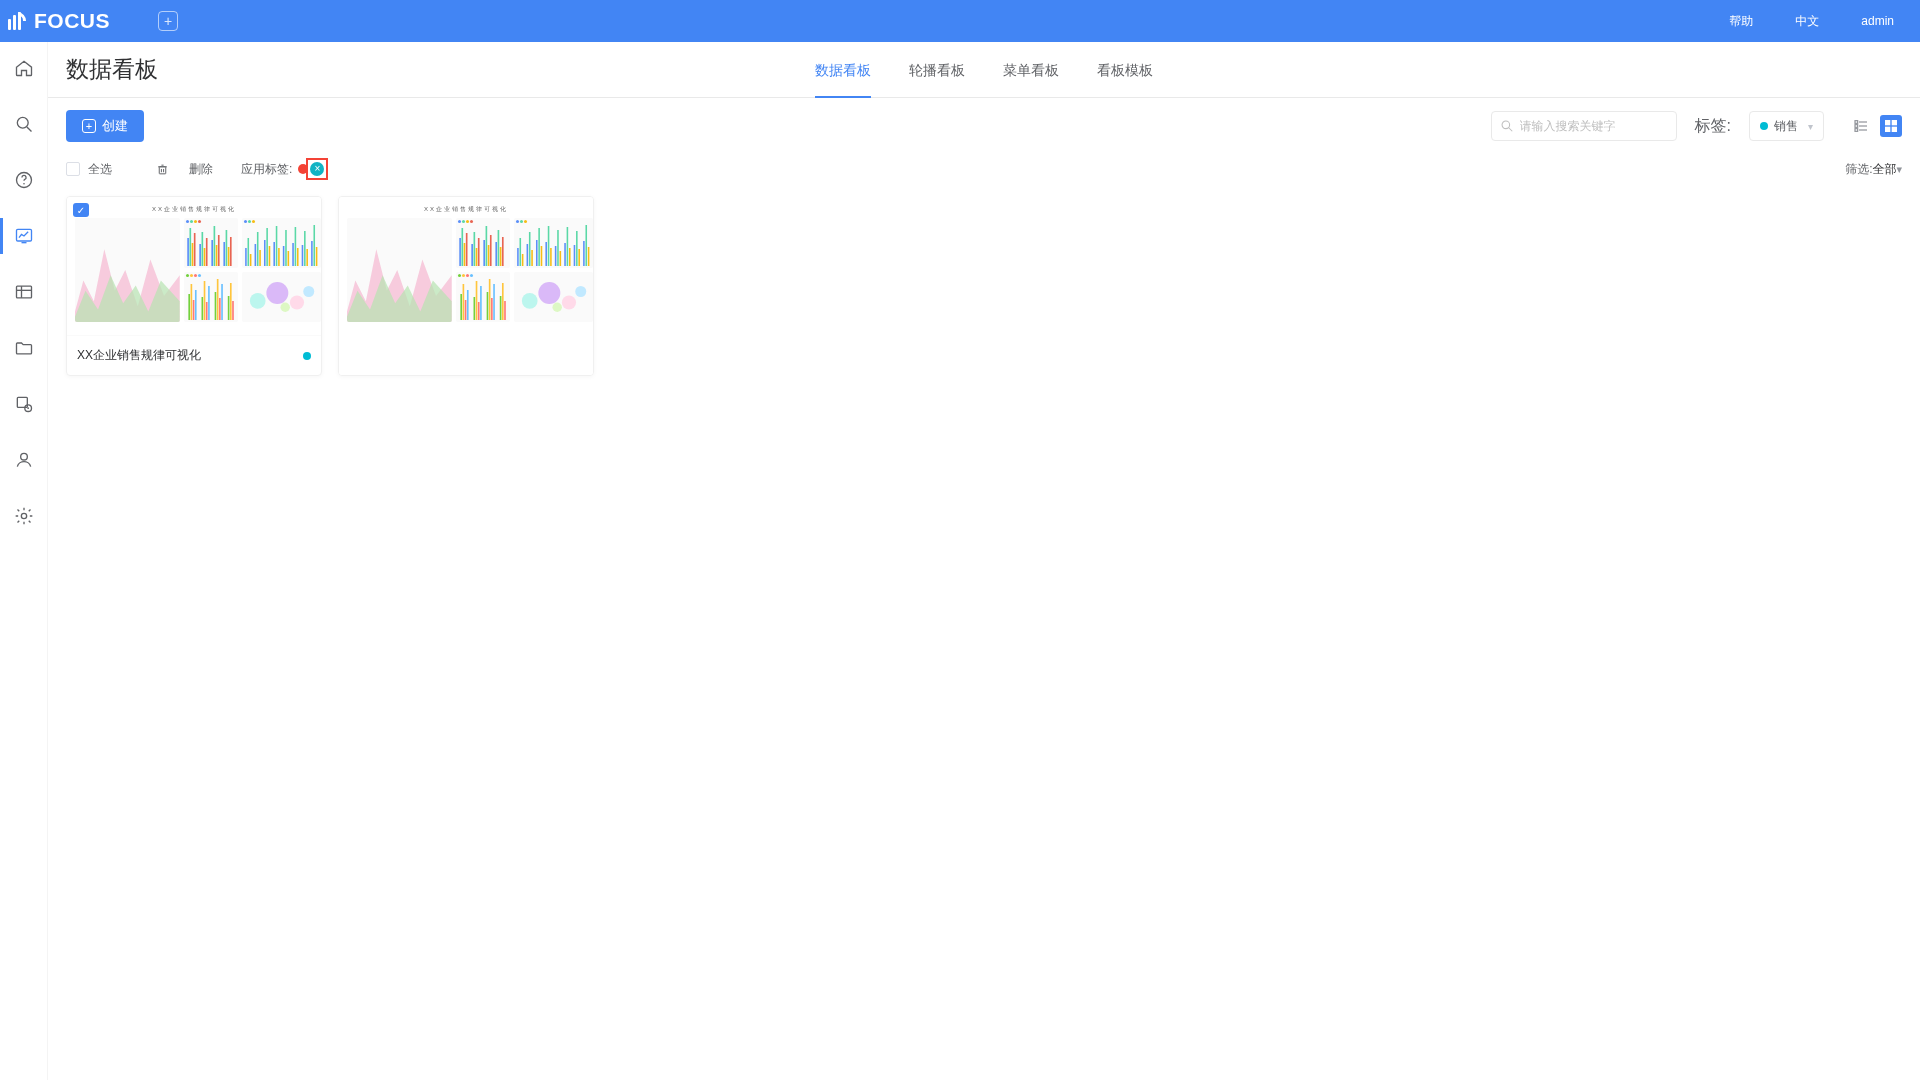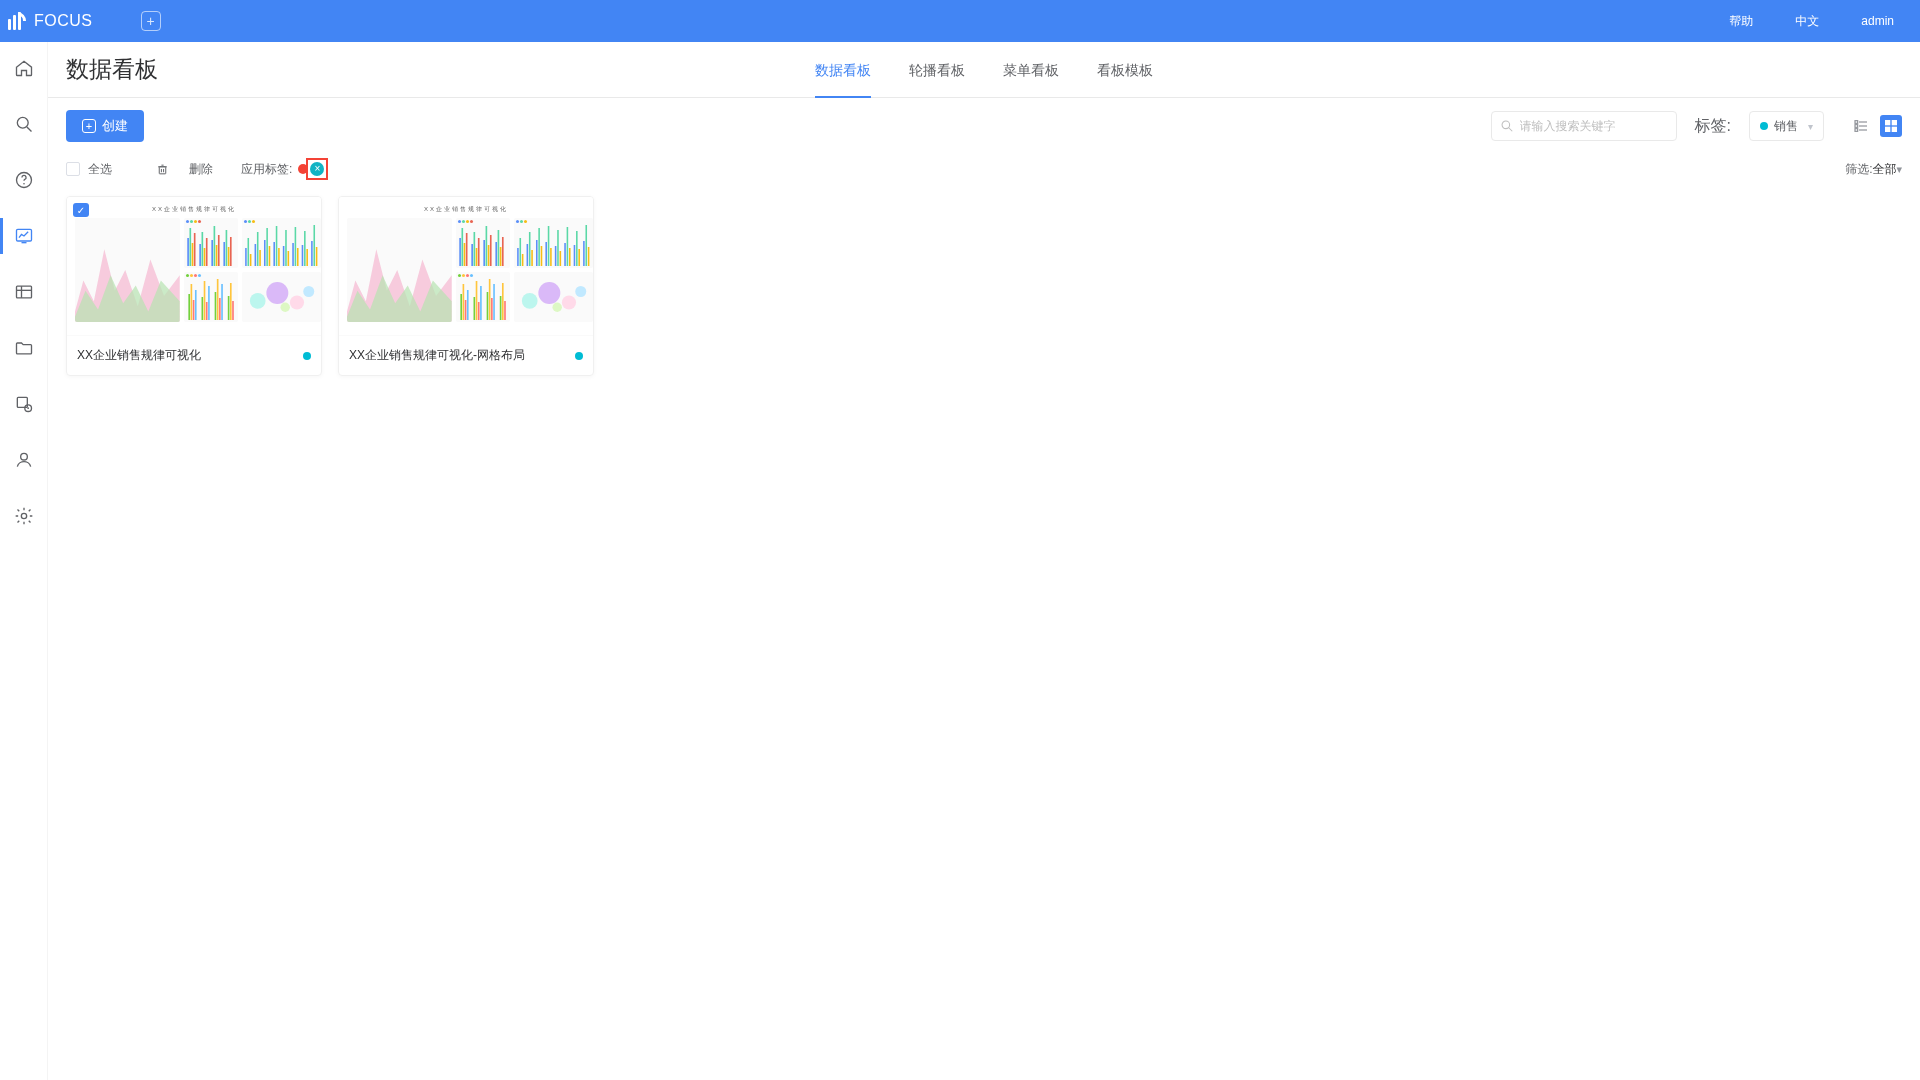--- a/index.html
+++ b/index.html
@@ -16,7 +16,7 @@
   }
   .logo-box { display: flex; align-items: center; padding-left: 8px; gap: 8px; }
   .logo-icon svg { display: block; }
-  .logo-text { font-size: 16px; font-weight: 400; letter-spacing: .5px; }
+  .logo-text { font-size: 21px; font-weight: 700; letter-spacing: .5px; }
   .add-tab {
     width: 20px; height: 20px; margin-left: 48px;
     border: 1px solid rgba(255,255,255,0.6); border-radius: 4px;

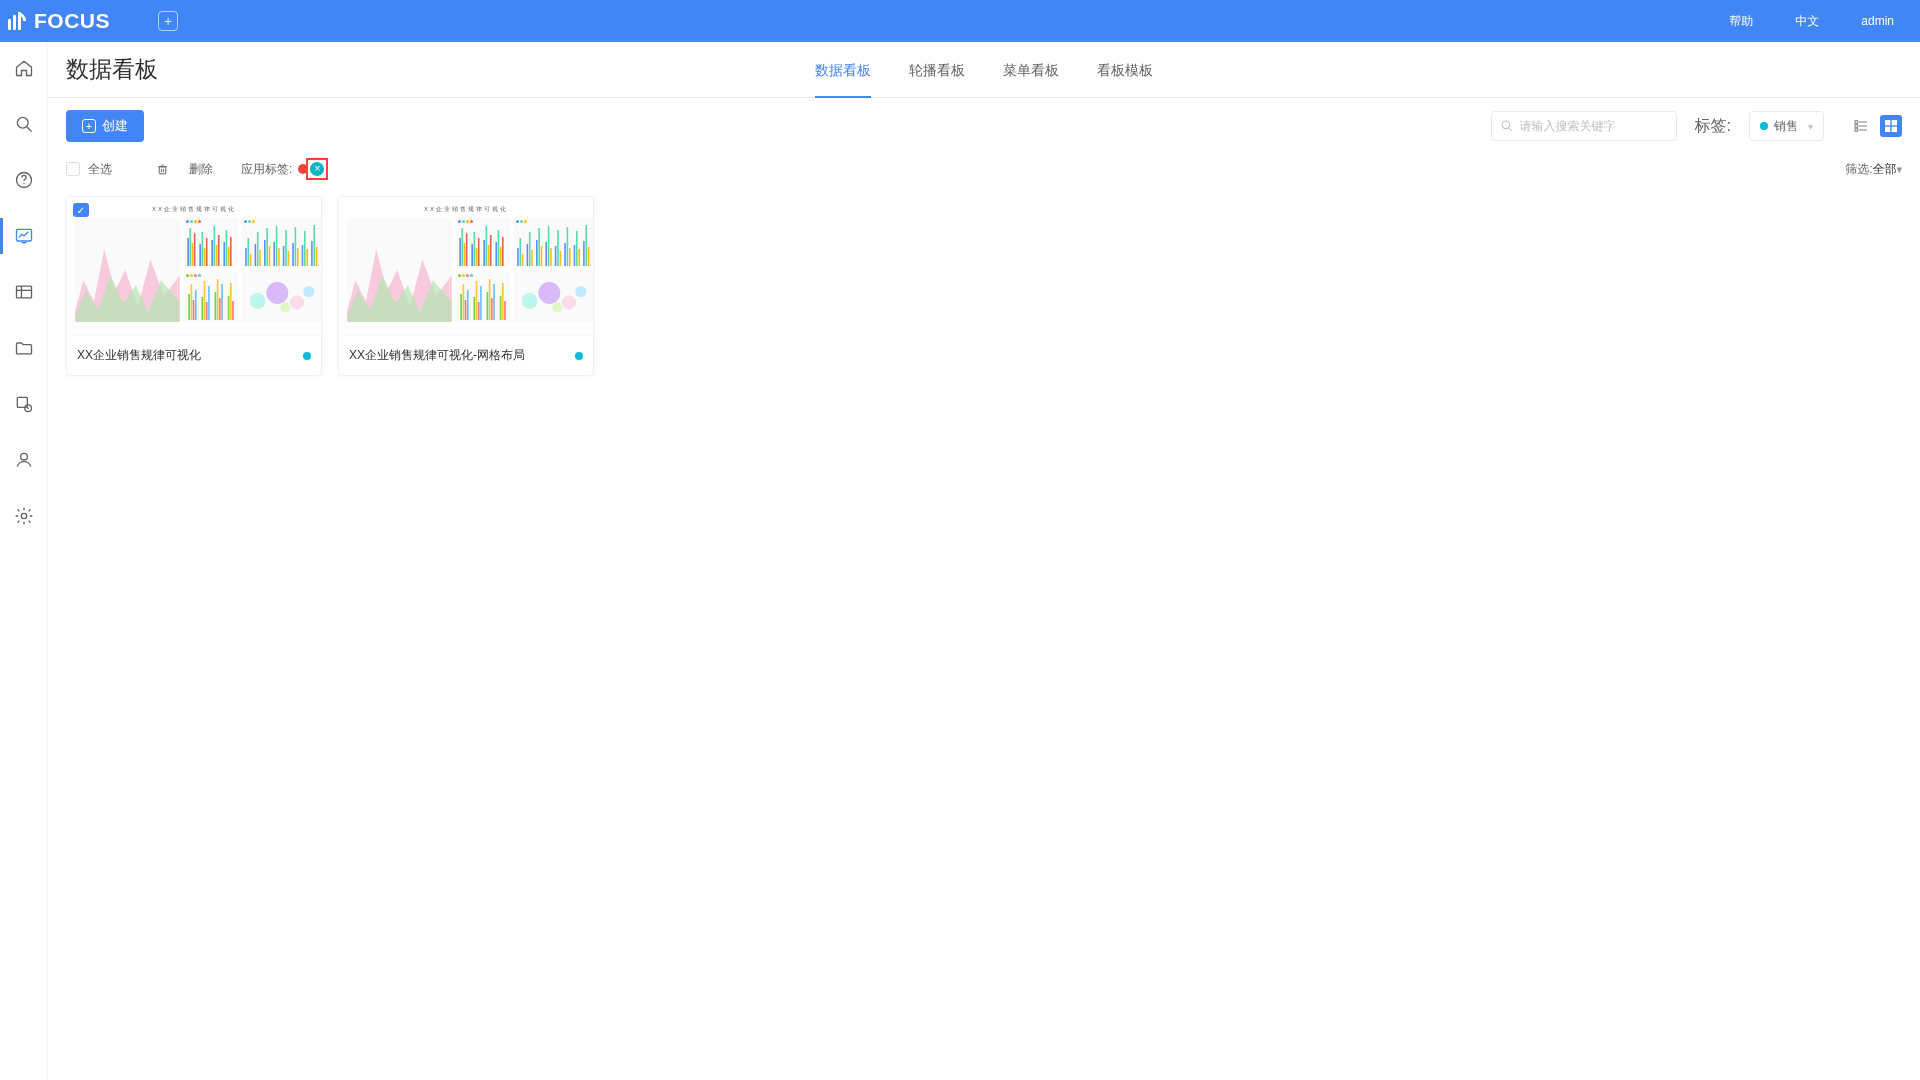--- a/index.html
+++ b/index.html
@@ -585,10 +585,6 @@
           </div>
         </div>
       </div>
-      <div class="card-foot">
-        <span>XX企业销售规律可视化-网格布局</span>
-        <span class="dot"></span>
-      </div>
     </div>
 
   </div>

